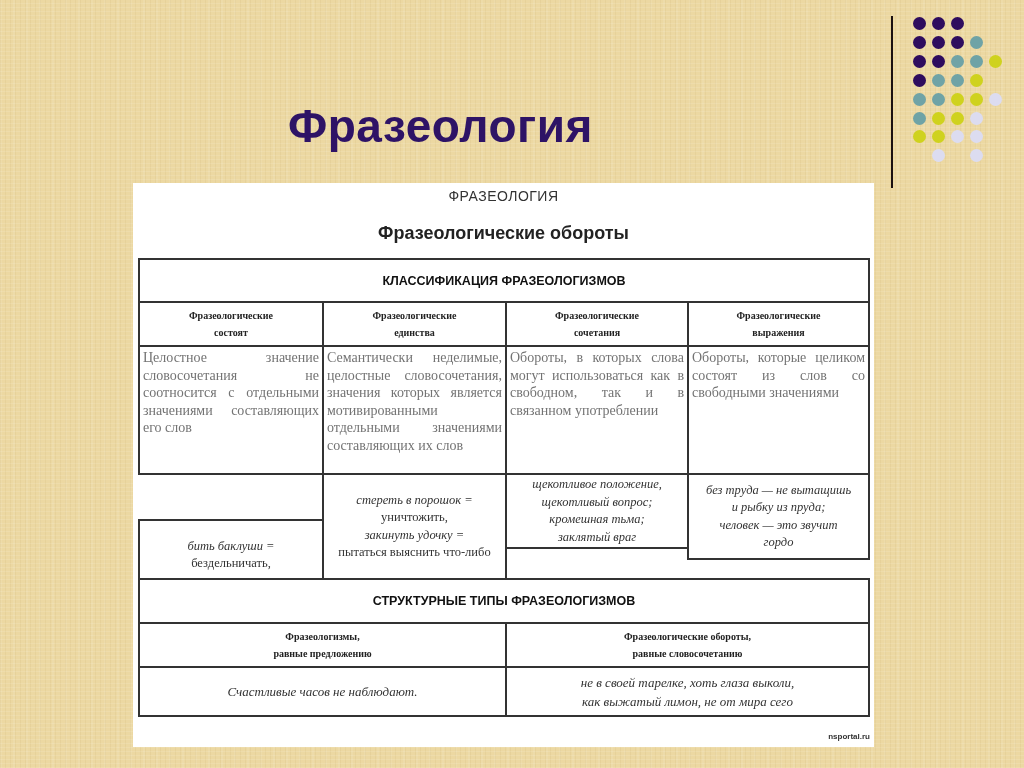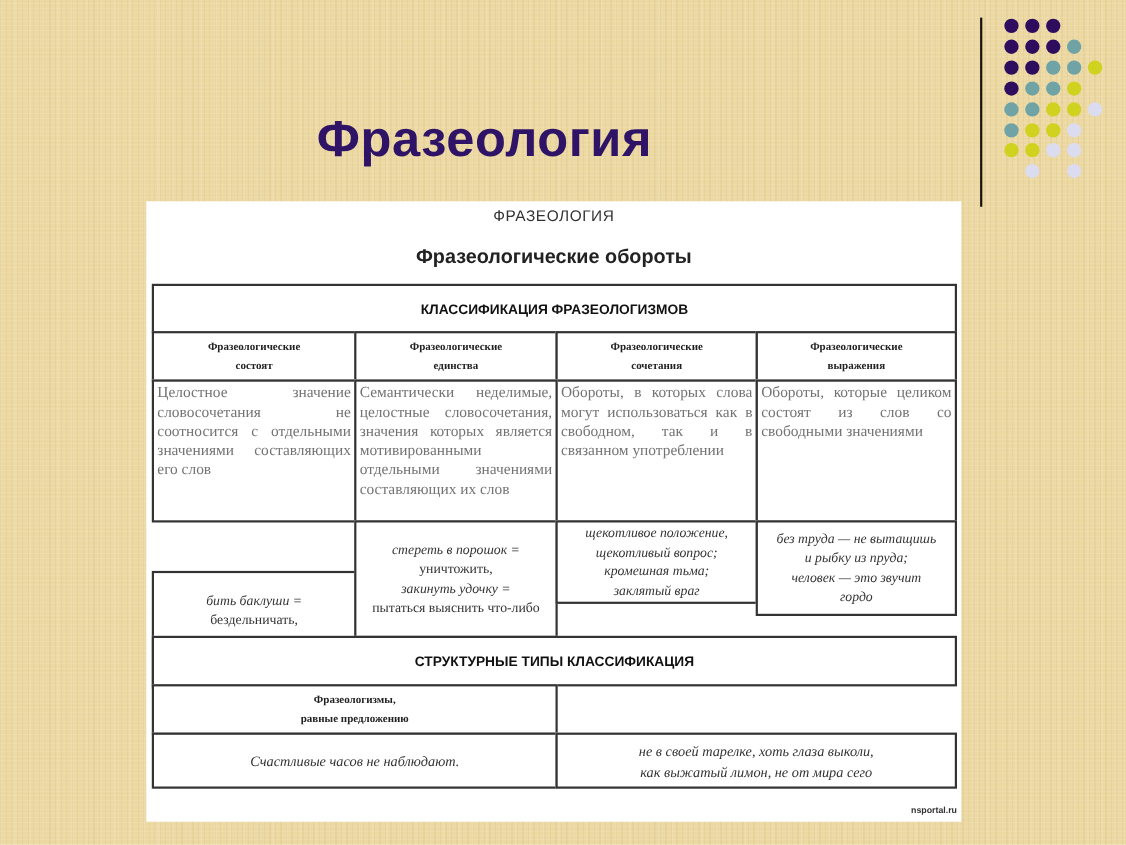--- a/index.html
+++ b/index.html
@@ -179,7 +179,7 @@
   </div>
 
   <div class="cell banner" style="left:5px;top:395px;width:732px;height:46px;">
-    <span>СТРУКТУРНЫЕ ТИПЫ КЛАССИФИКАЦИЯ</span>
+    <span>СТРУКТУРНЫЕ ТИПЫ ФРАЗЕОЛОГИЗМОВ</span>
   </div>
 
   <div class="cell colhead" style="left:5px;top:439px;width:369px;height:46px;">

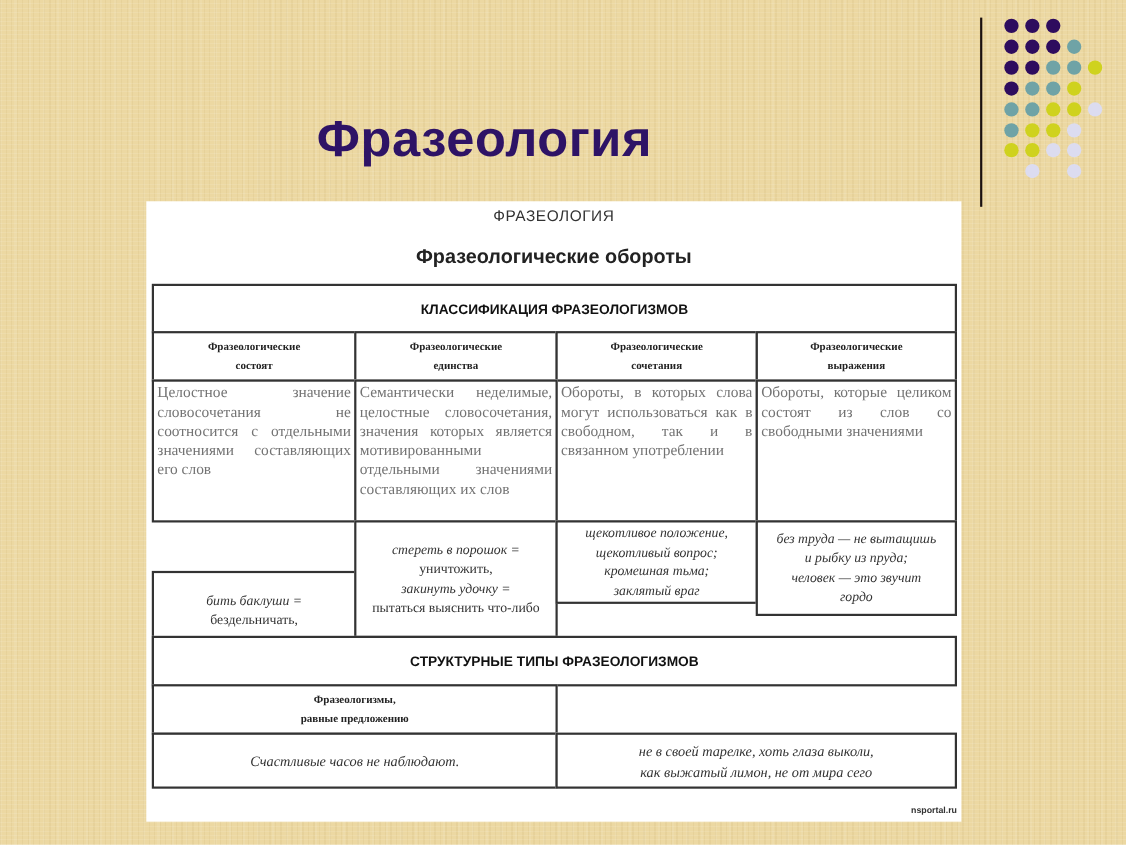--- a/index.html
+++ b/index.html
@@ -185,6 +185,9 @@
   <div class="cell colhead" style="left:5px;top:439px;width:369px;height:46px;">
     <div><span>Фразеологизмы,</span><br><span>равные предложению</span></div>
   </div>
+  <div class="cell colhead" style="left:372px;top:439px;width:365px;height:46px;">
+    <div><span>Фразеологические обороты,</span><br><span>равные словосочетанию</span></div>
+  </div>
 
   <div class="cell struct-example" style="left:5px;top:483px;width:369px;height:51px;">
     <div class="example-lines">

